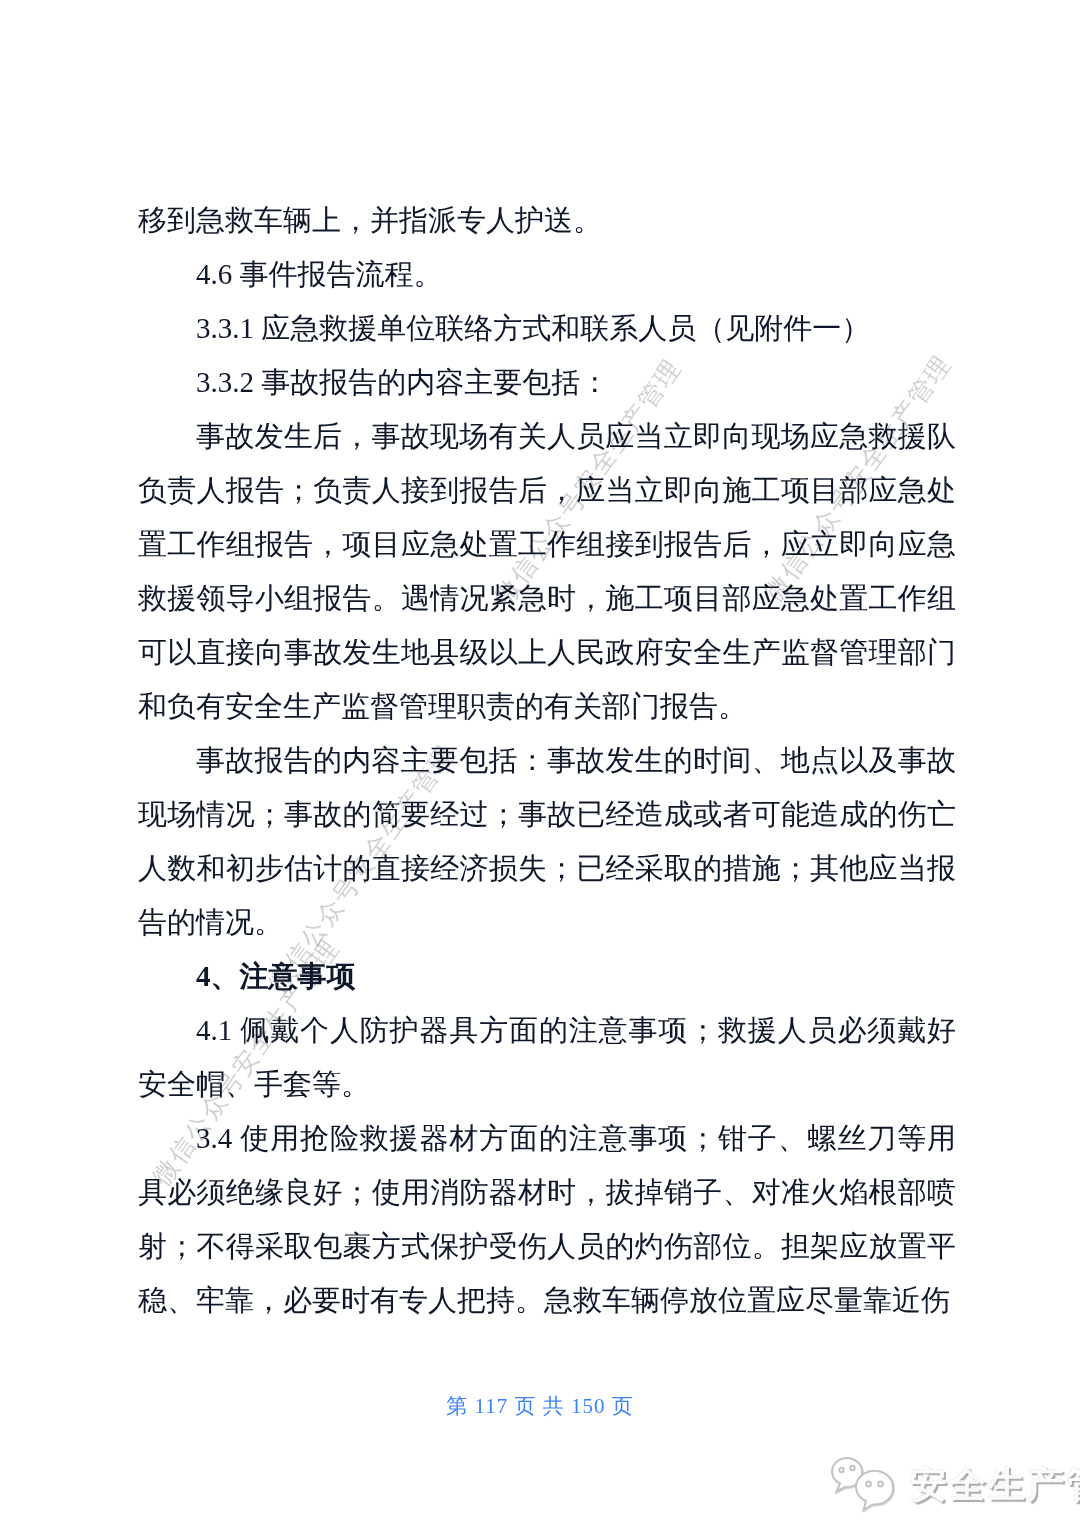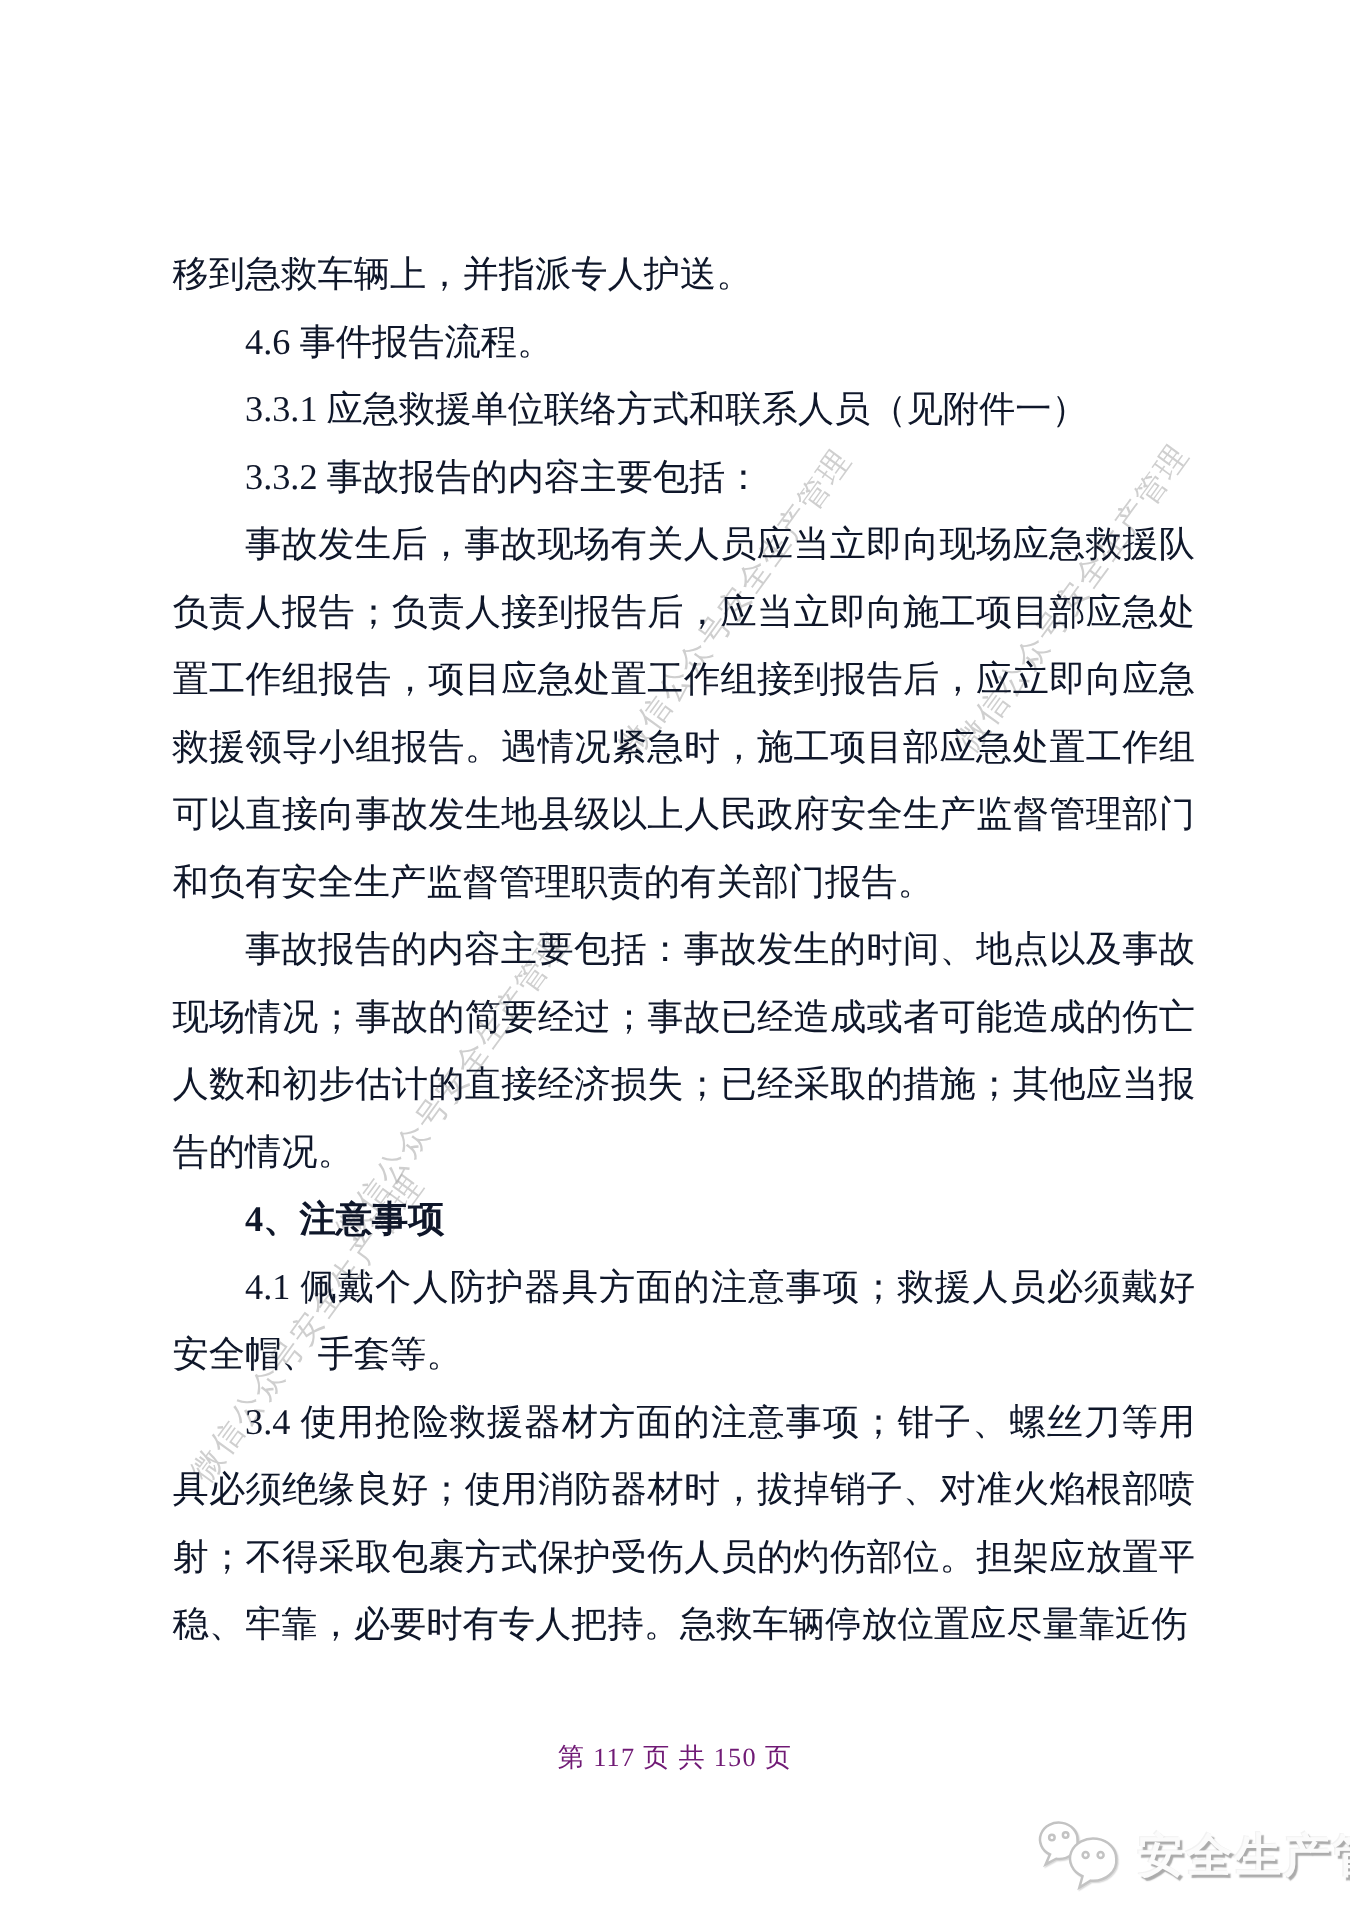--- a/index.html
+++ b/index.html
@@ -60,7 +60,7 @@
     width: 100%;
     text-align: center;
     font-size: 21px;
-    color: #701a75;
+    color: #3b82f6;
     z-index: 2;
     letter-spacing: 1px;
   }

